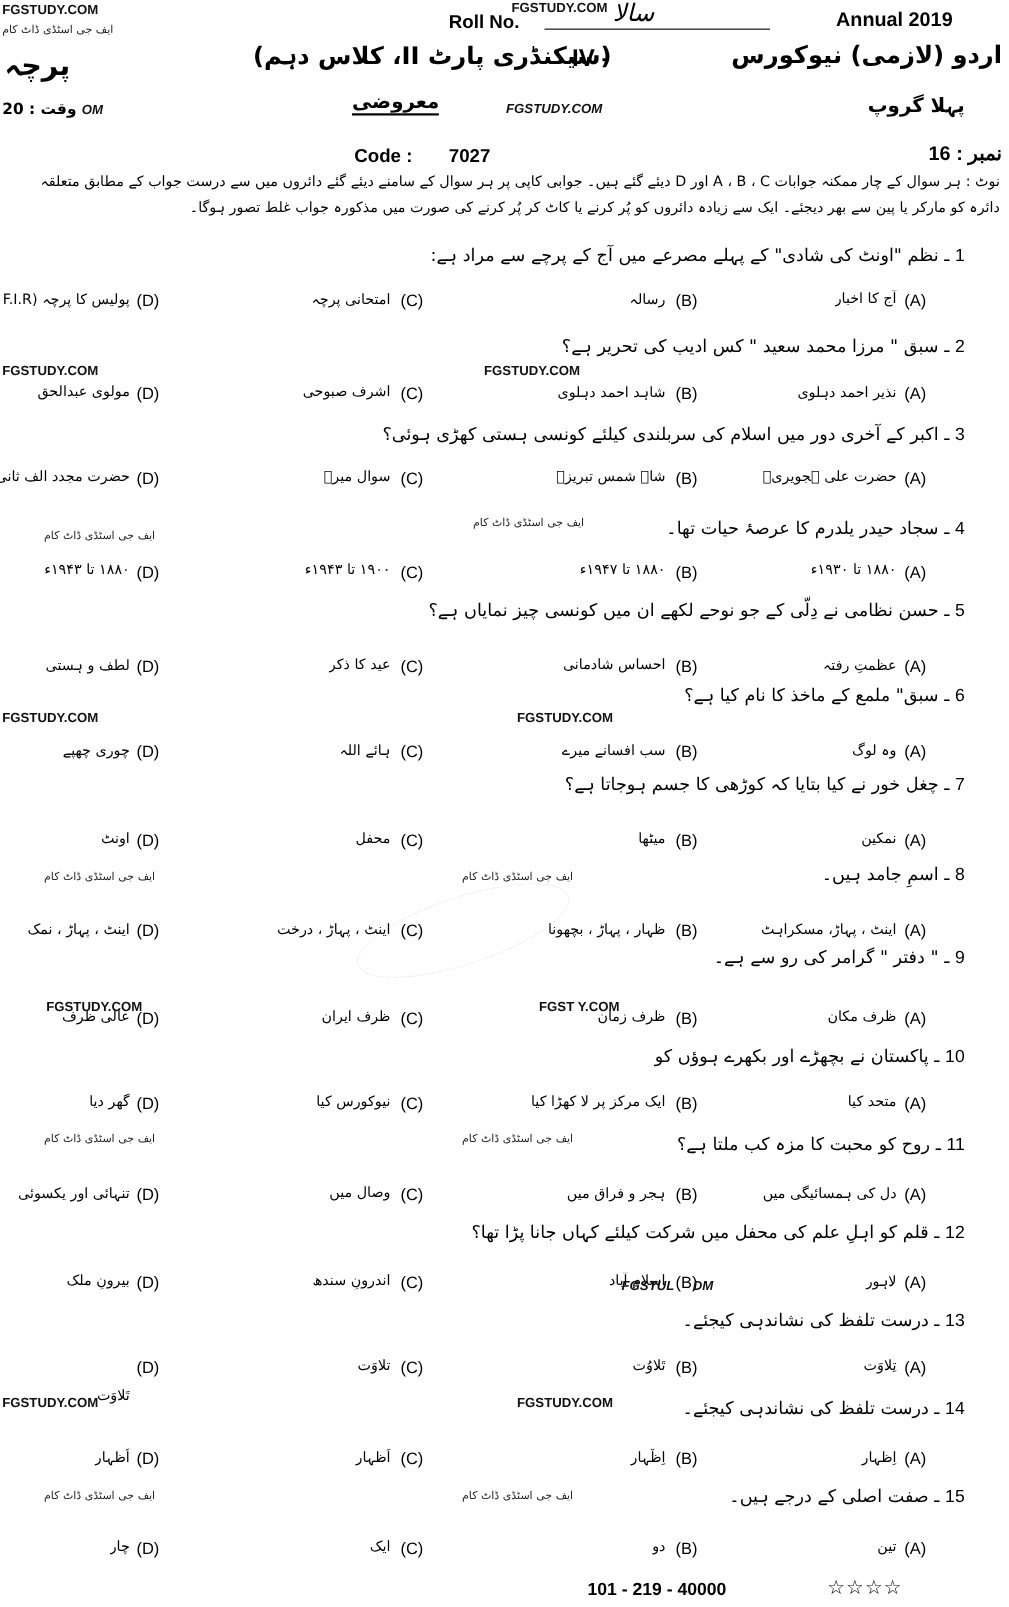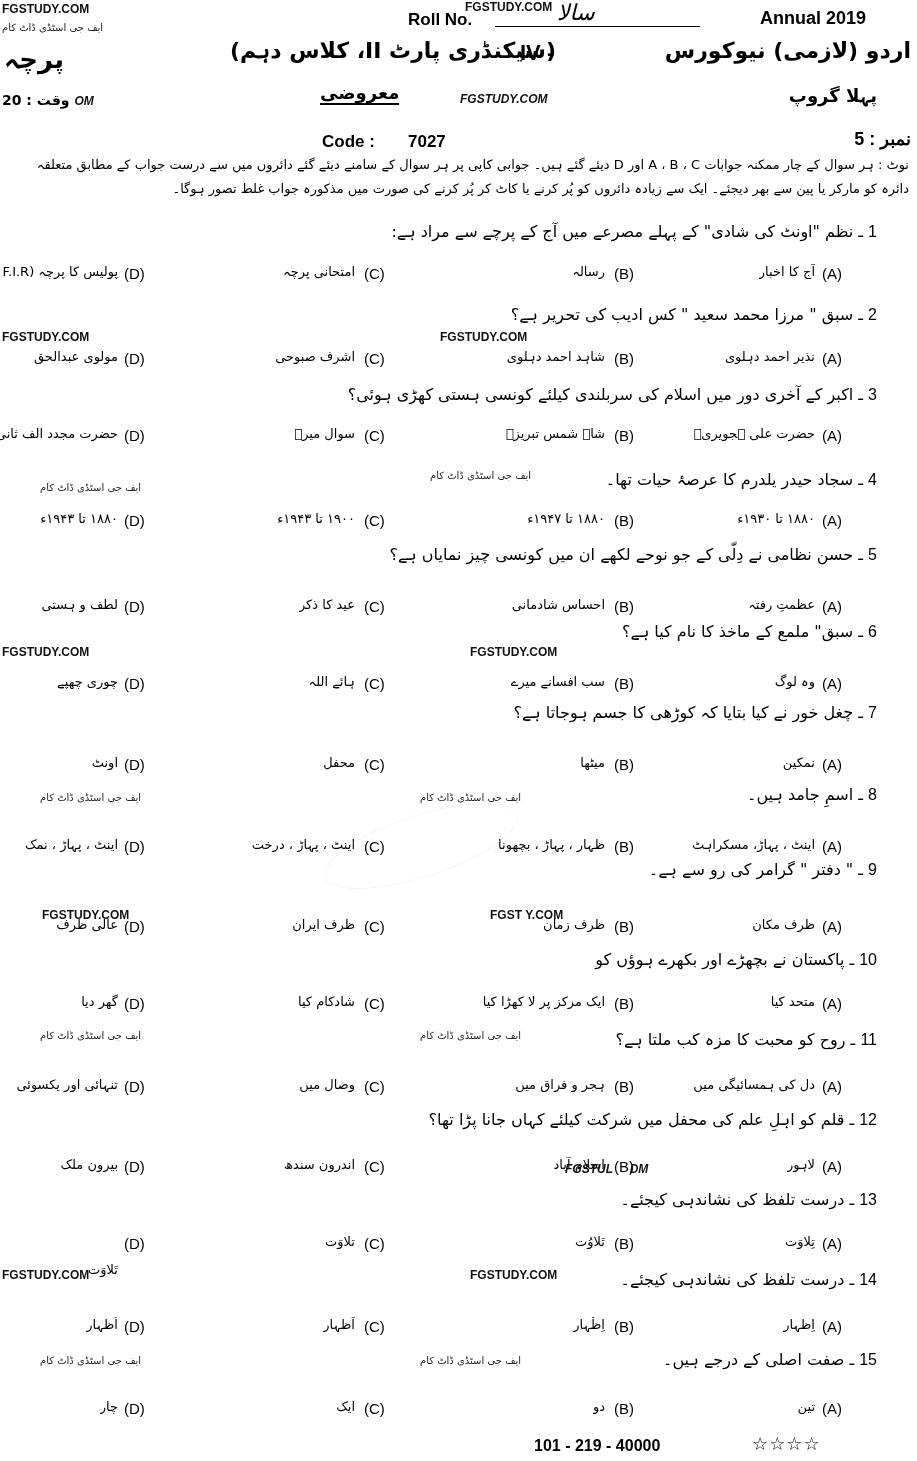--- a/index.html
+++ b/index.html
@@ -57,7 +57,7 @@
 
 <div class="abs latin-b" style="left:322px; top:132px; font-size:17px;">Code :</div>
 <div class="abs latin-b" style="left:408px; top:132px; font-size:17px;">7027</div>
-<div class="abs ur latin-b" style="right:6px; top:128px; font-size:18px;">نمبر : 5</div>
+<div class="abs ur latin-b" style="right:6px; top:128px; font-size:18px;">نمبر : 16</div>
 
 
 <div class="abs note ur" style="top:157px;">نوٹ : ہر سوال کے چار ممکنہ جوابات A ، B ، C اور D دیئے گئے ہیں۔ جوابی کاپی پر ہر سوال کے سامنے دیئے گئے دائروں میں سے درست جواب کے مطابق متعلقہ</div>

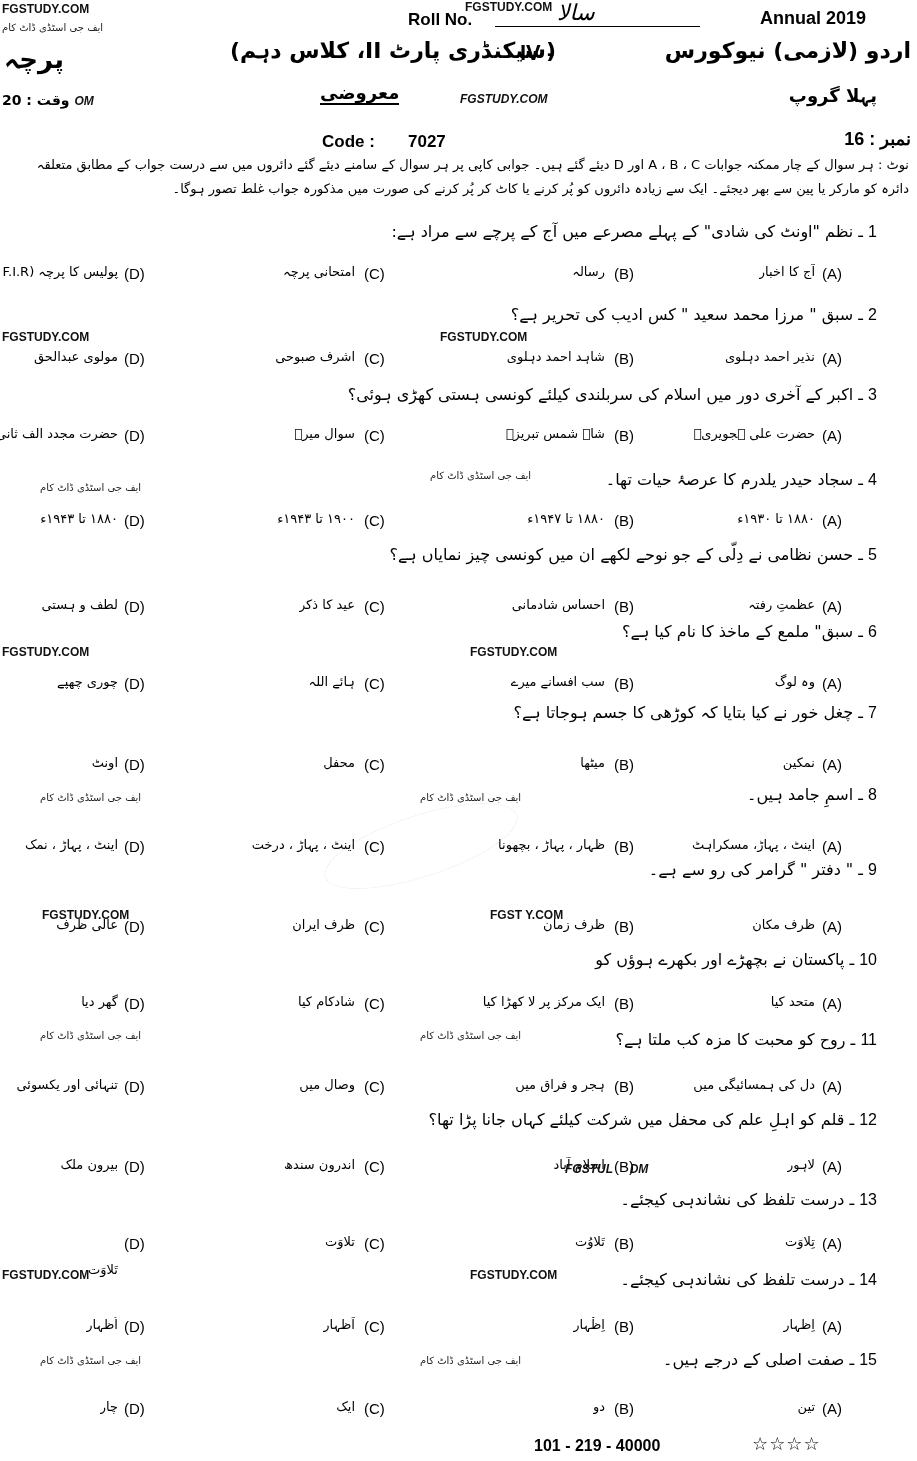--- a/index.html
+++ b/index.html
@@ -152,7 +152,7 @@
     <div class="abs opt-label" style="left: 614px; top: 995px;">(B)</div>
     <div class="abs opt-text ur" style="right: 312px; top: 994px; max-width: 135px; overflow: hidden;">ایک مرکز پر لا کھڑا کیا</div>
     <div class="abs opt-label" style="left: 364px; top: 995px;">(C)</div>
-    <div class="abs opt-text ur" style="right: 562px; top: 994px; max-width: 135px; overflow: hidden;">شادکام کیا</div>
+    <div class="abs opt-text ur" style="right: 562px; top: 994px; max-width: 135px; overflow: hidden;">نیوکورس کیا</div>
     <div class="abs opt-label" style="left: 124px; top: 995px;">(D)</div>
     <div class="abs opt-text ur" style="right: 799px; top: 994px; max-width: 118px; overflow: hidden;">گھر دیا</div>
     <div class="abs q ur" style="top: 1030px;"><span class="qnum">11</span><span> ـ</span> <span>روح کو محبت کا مزہ کب ملتا ہے؟</span></div>

